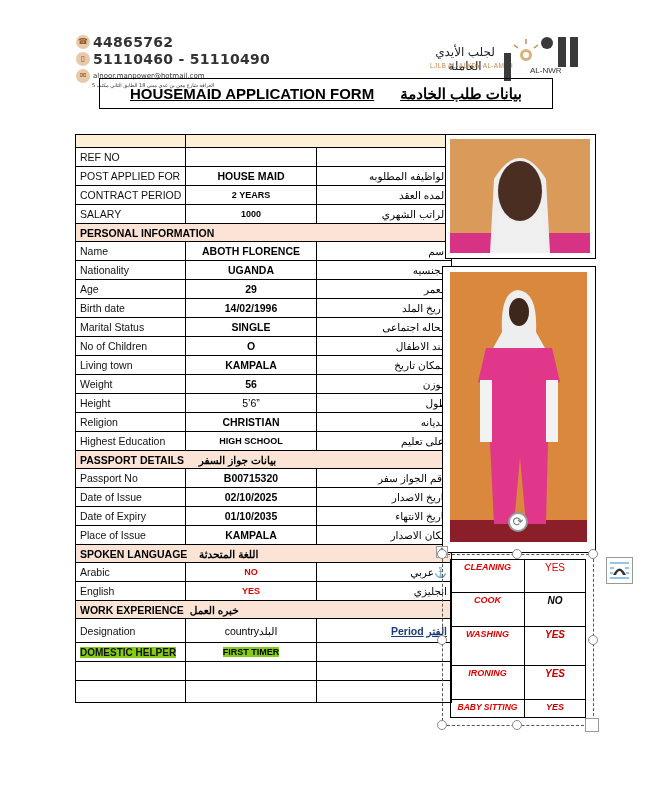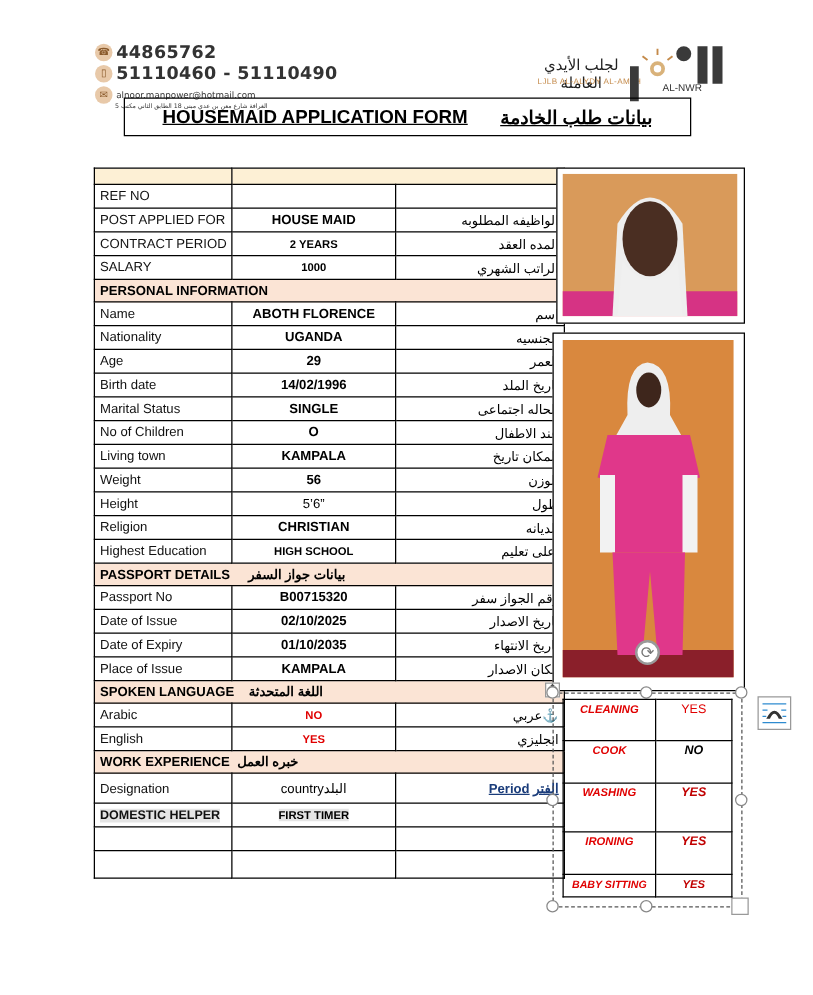--- a/index.html
+++ b/index.html
@@ -26,7 +26,7 @@
 tr.sec td{background:#fbe4d5;font-weight:bold;height:18px}
 tr.top td{background:#fdf0d5;height:13px}
 .red{color:#e00000}
-.hl{background:#e5e5e5}
+.hl{background:#84cc16}
 .link{color:#1a3c7a;text-decoration:underline;font-weight:bold}
 .photo1{position:absolute;left:445px;top:134px;width:151px;height:125px;border:1.5px solid #000;background:#fff}
 .photo2{position:absolute;left:442px;top:266px;width:154px;height:287px;border:1.5px solid #000;background:#fff}

